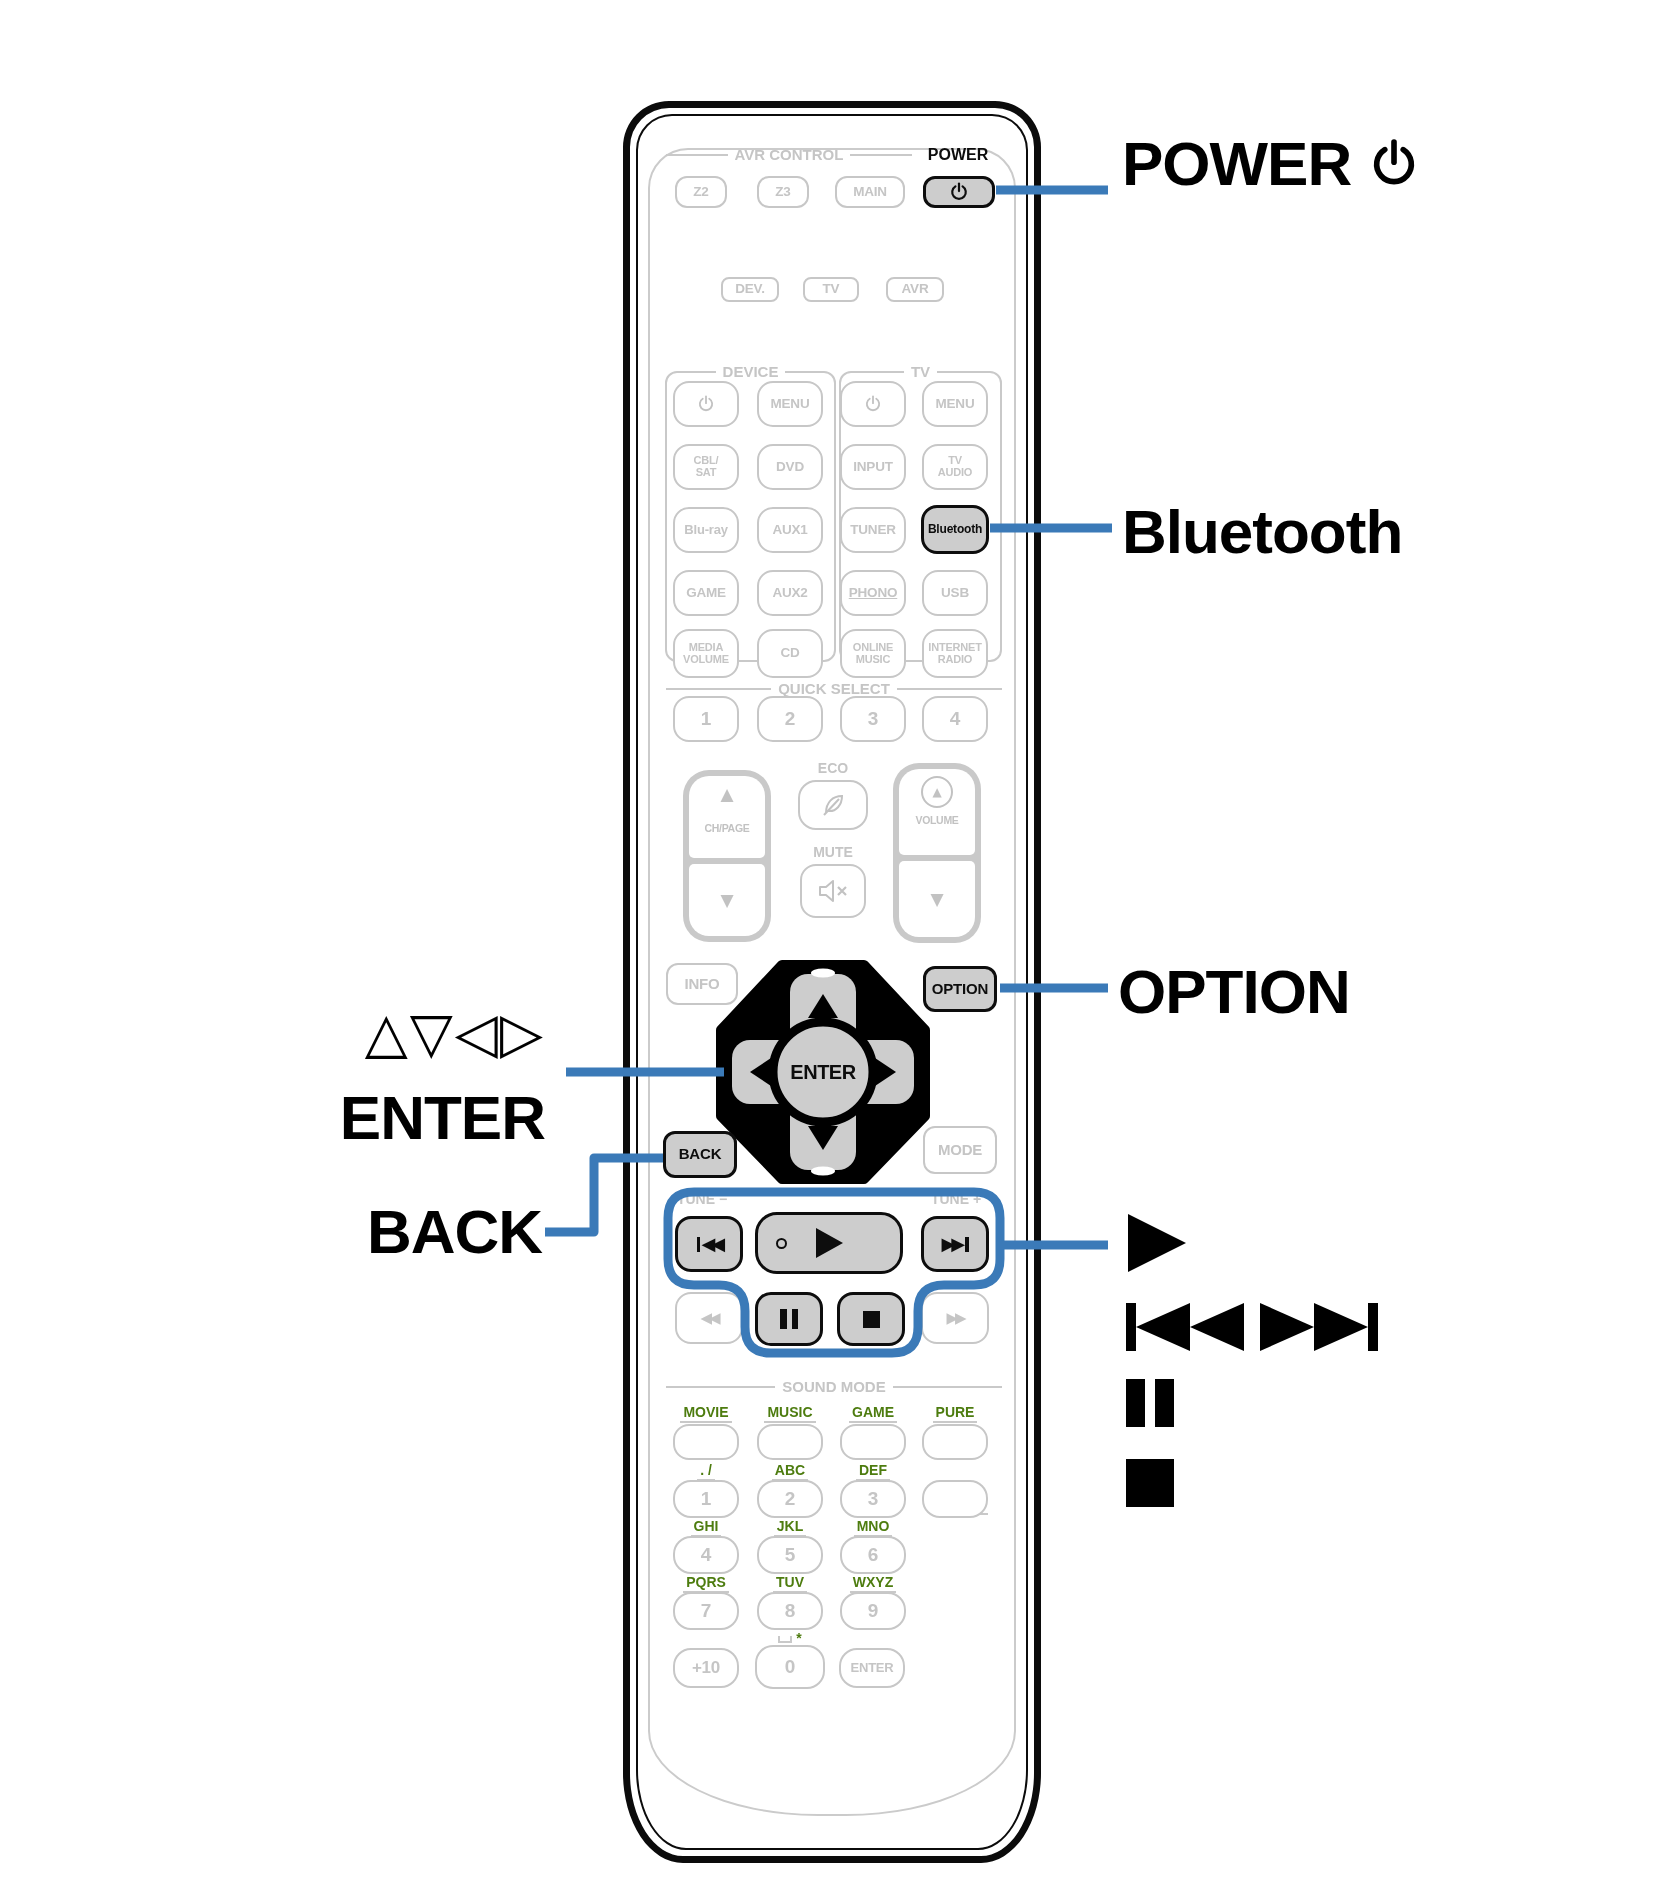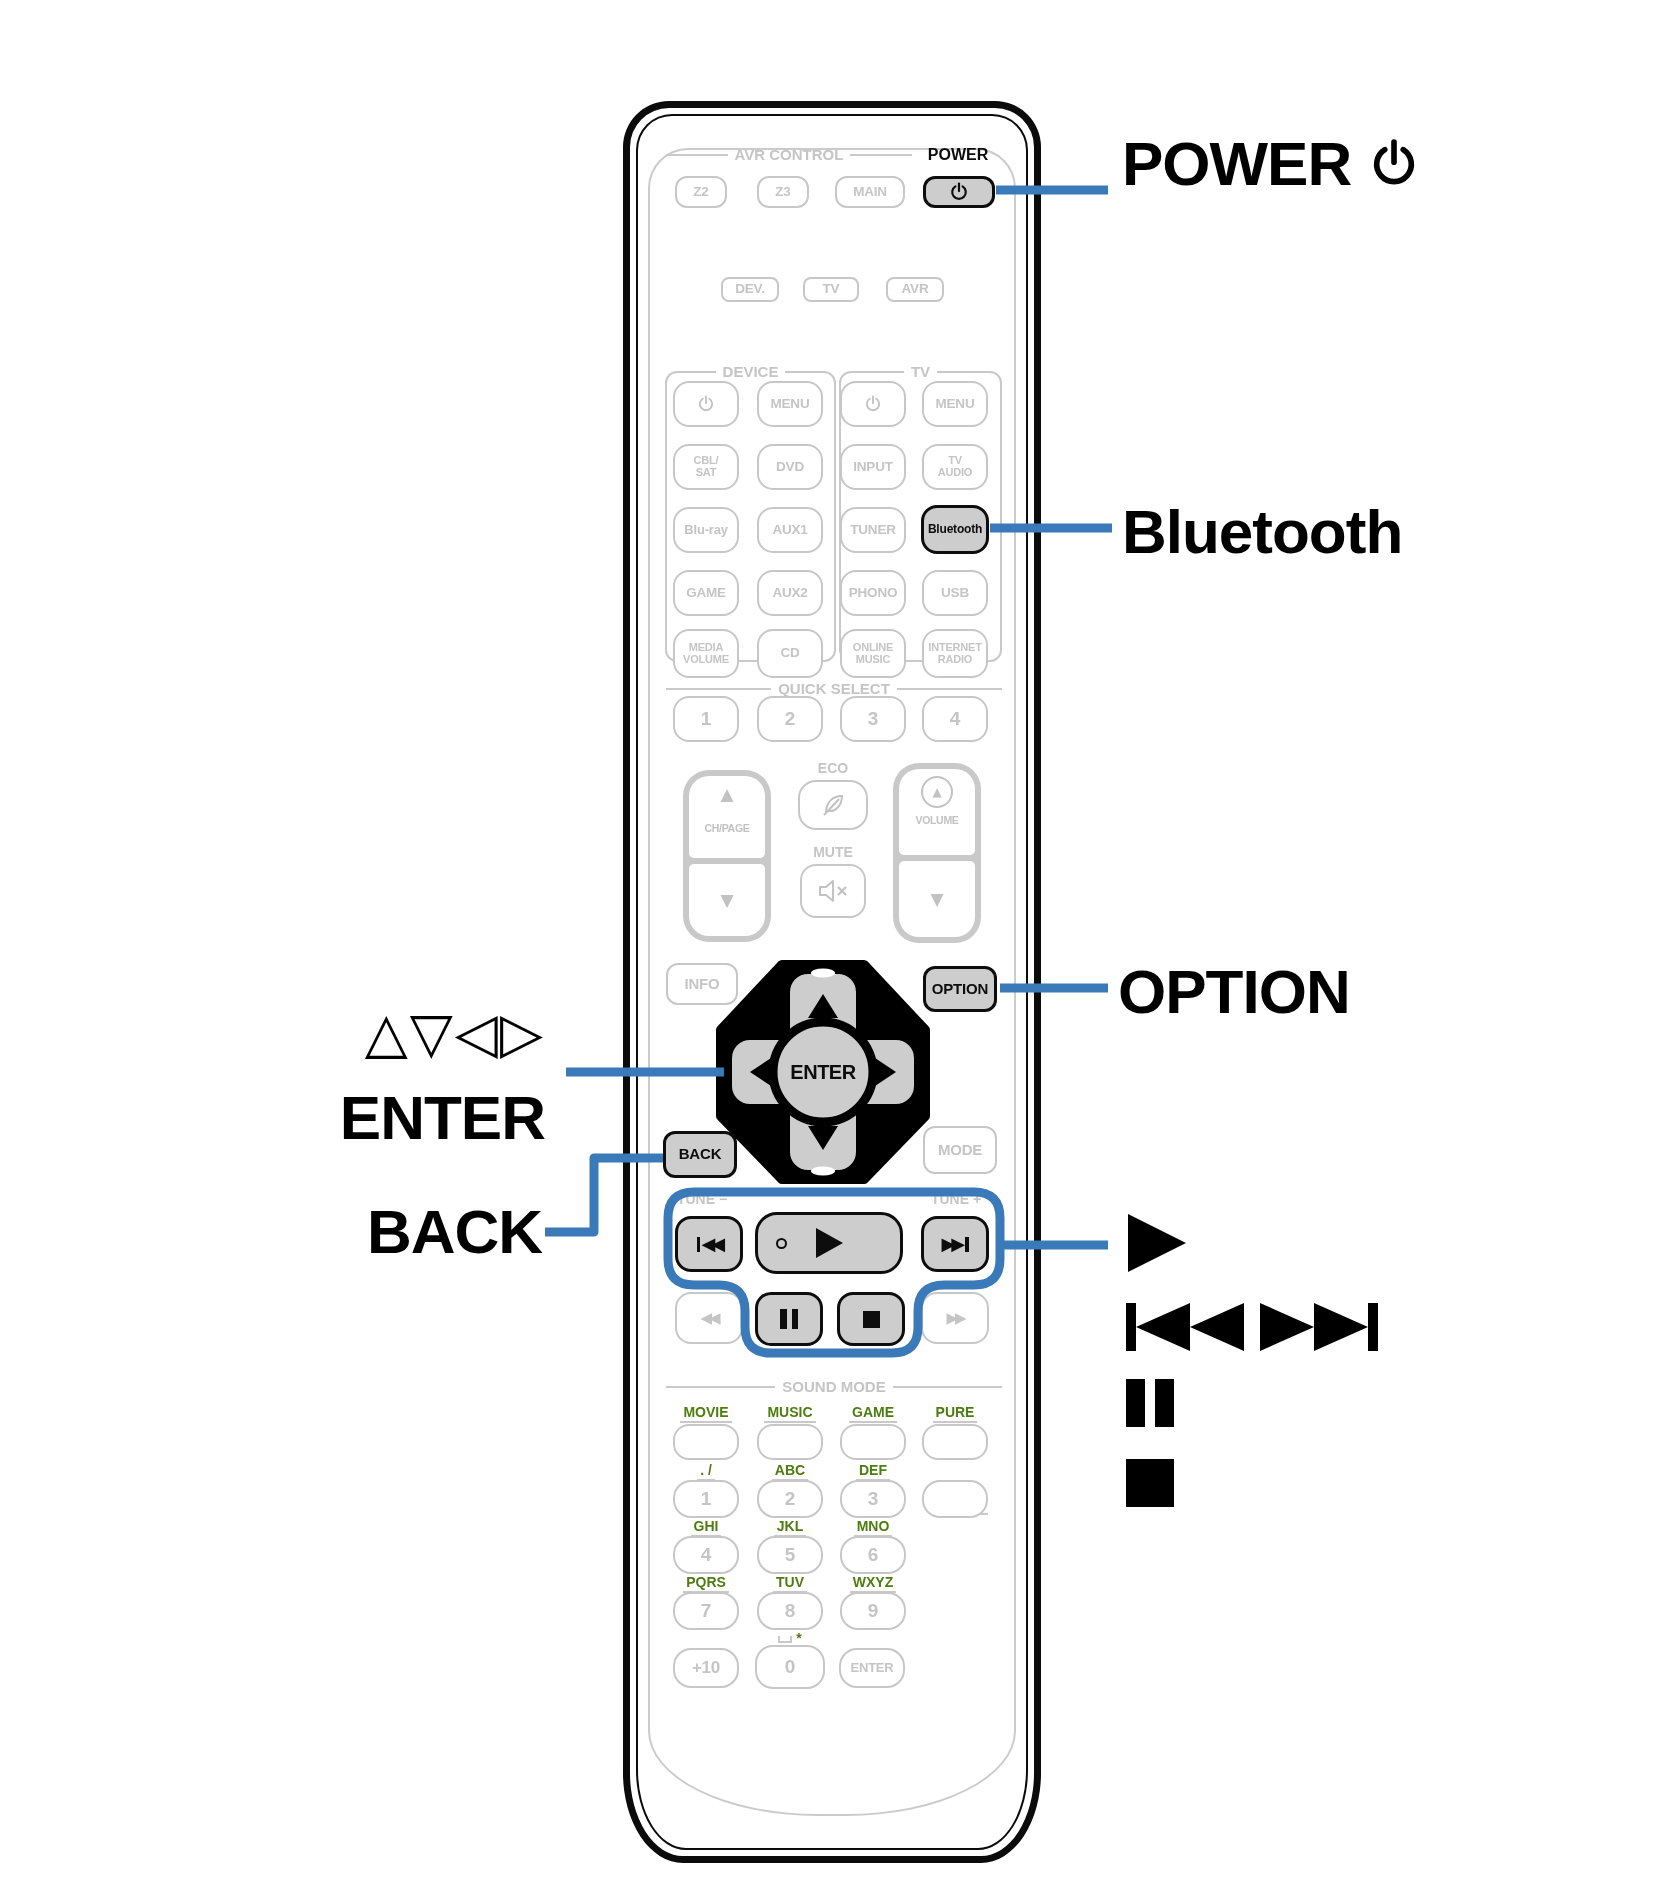--- a/index.html
+++ b/index.html
@@ -113,7 +113,7 @@
 
   <div class="b r16" style="left:673px;top:570px;width:66px;height:46px;">GAME</div>
   <div class="b r16" style="left:757px;top:570px;width:66px;height:46px;">AUX2</div>
-  <div class="b r16" style="left:840px;top:570px;width:66px;height:46px;">PHONO</div>
+  <div class="b r16" style="left:840px;top:570px;width:66px;height:46px;text-decoration:underline;">PHONO</div>
   <div class="b r16" style="left:922px;top:570px;width:66px;height:46px;">USB</div>
 
   <div class="b r16 two" style="left:673px;top:629px;width:66px;height:49px;">MEDIA

